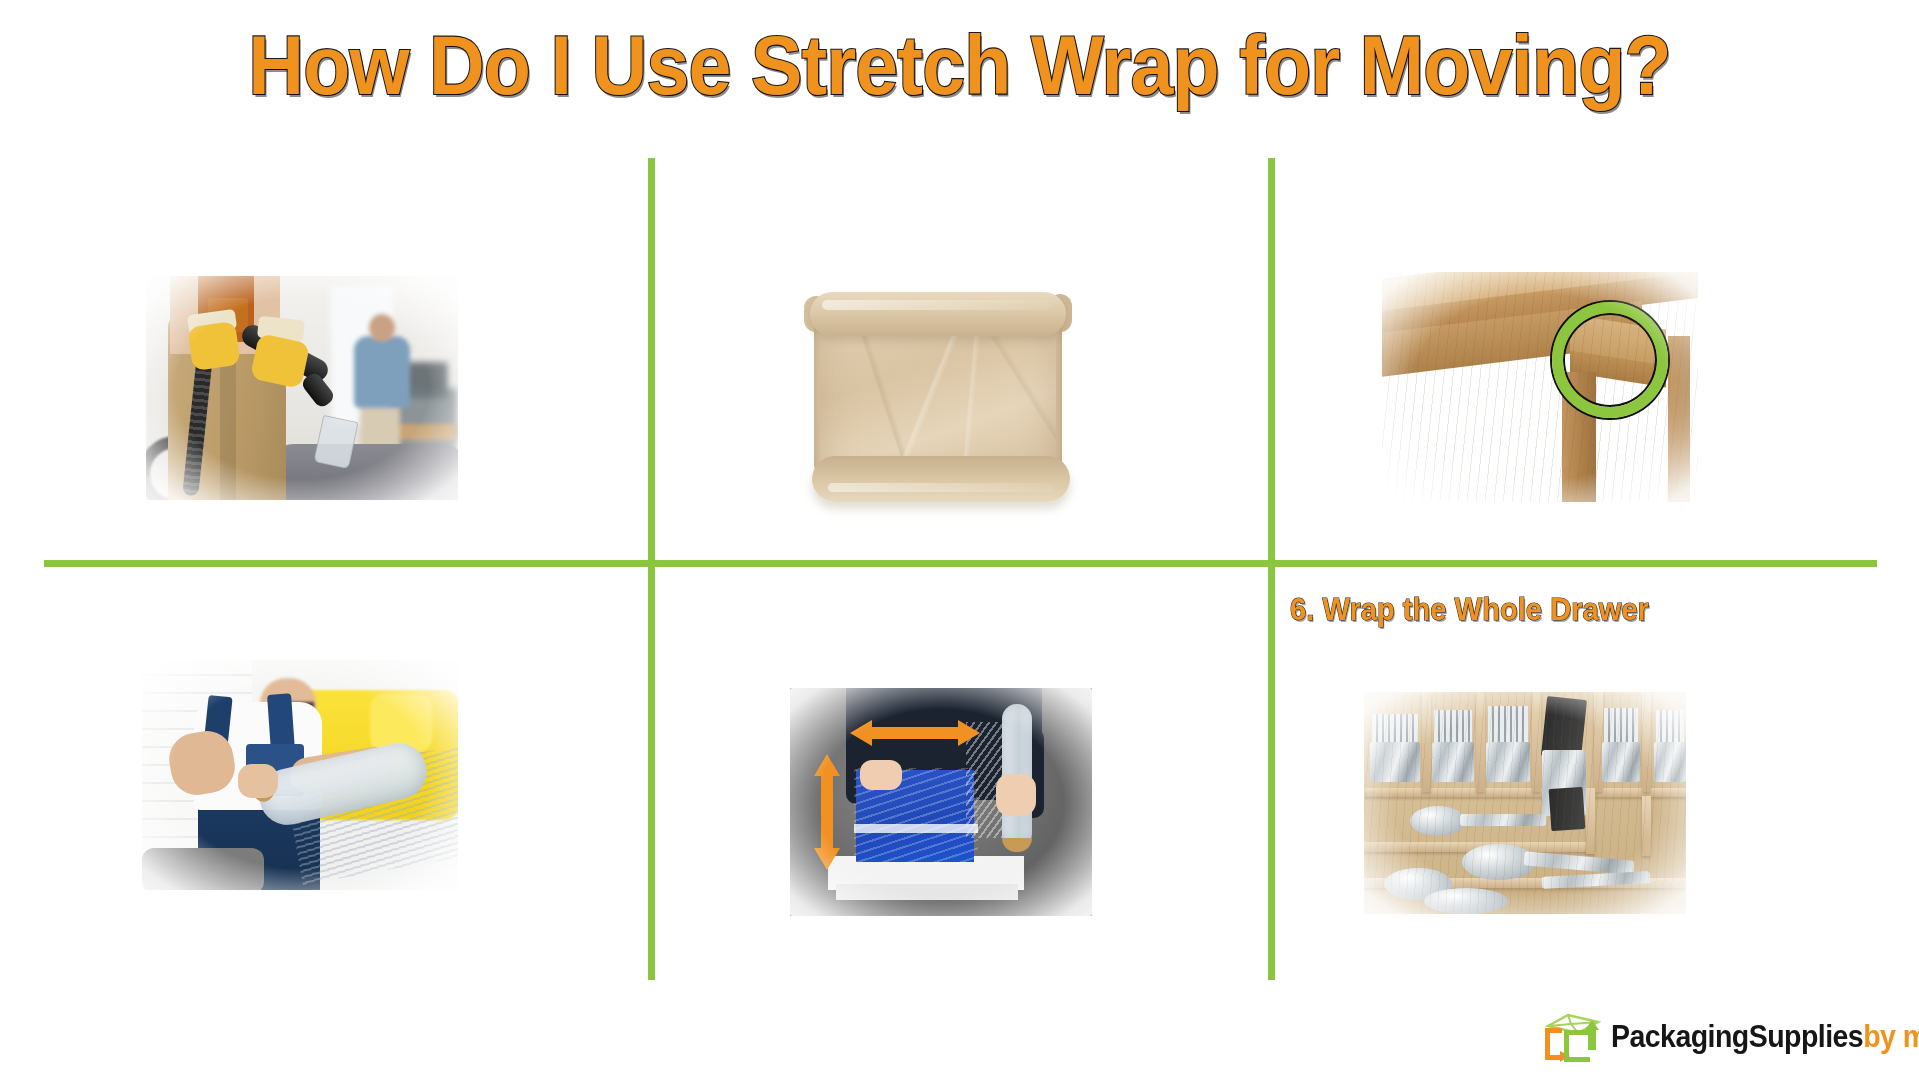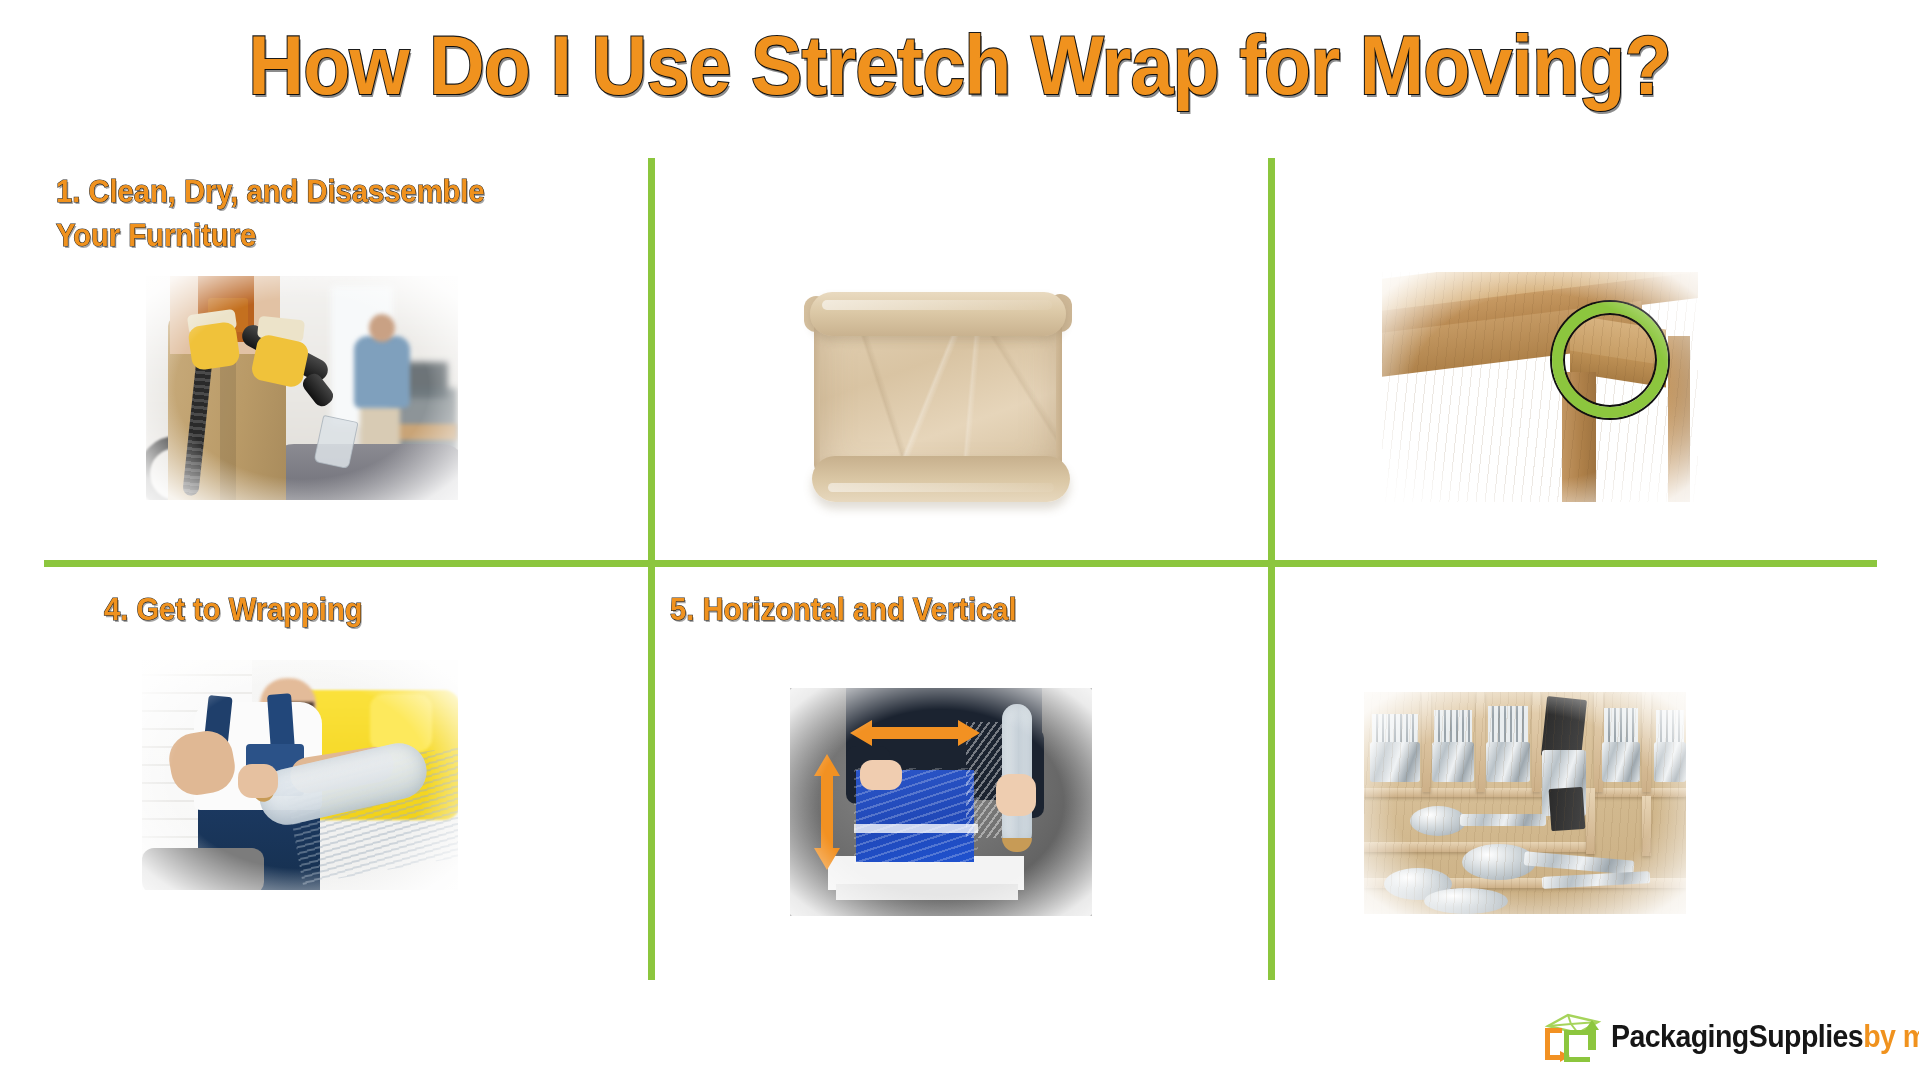--- a/index.html
+++ b/index.html
@@ -216,10 +216,6 @@
   <div class="vline" style="left:648px;top:158px;height:822px;"></div>
   <div class="vline" style="left:1268px;top:158px;height:822px;"></div>
 
-  <div class="cell" style="left:56px;top:170px;width:570px;">
-    <div class="cell-head">1. Clean, Dry, and Disassemble</div>
-    <div class="cell-head">Your Furniture</div>
-  </div>
   <div class="cell-art" style="left:146px;top:276px;">
     <div class="art1">
       <div class="a1-room"></div>

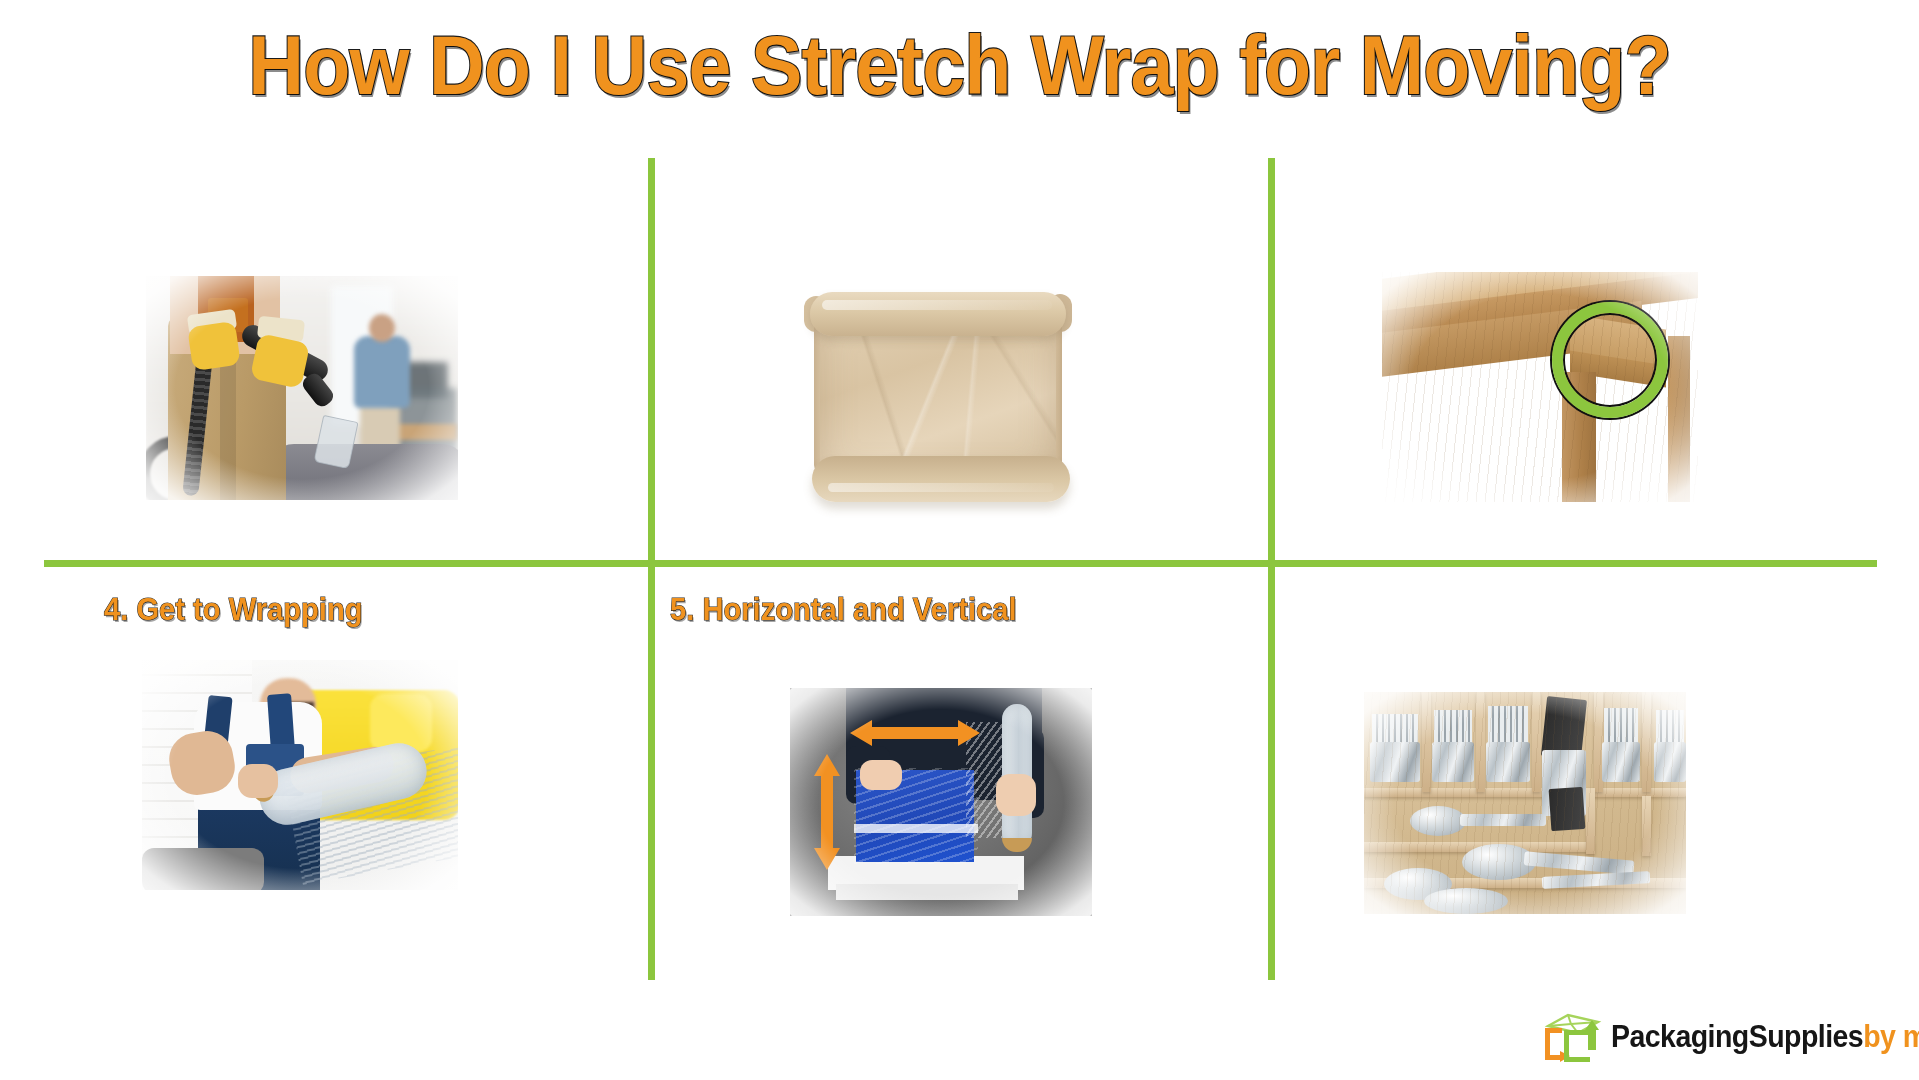--- a/index.html
+++ b/index.html
@@ -274,9 +274,6 @@
     </div>
   </div>
 
-  <div class="cell" style="left:104px;top:588px;width:520px;">
-    <div class="cell-head">4. Get to Wrapping</div>
-  </div>
   <div class="cell-art" style="left:142px;top:660px;">
     <div class="art4">
       <div class="a4-wall"></div>

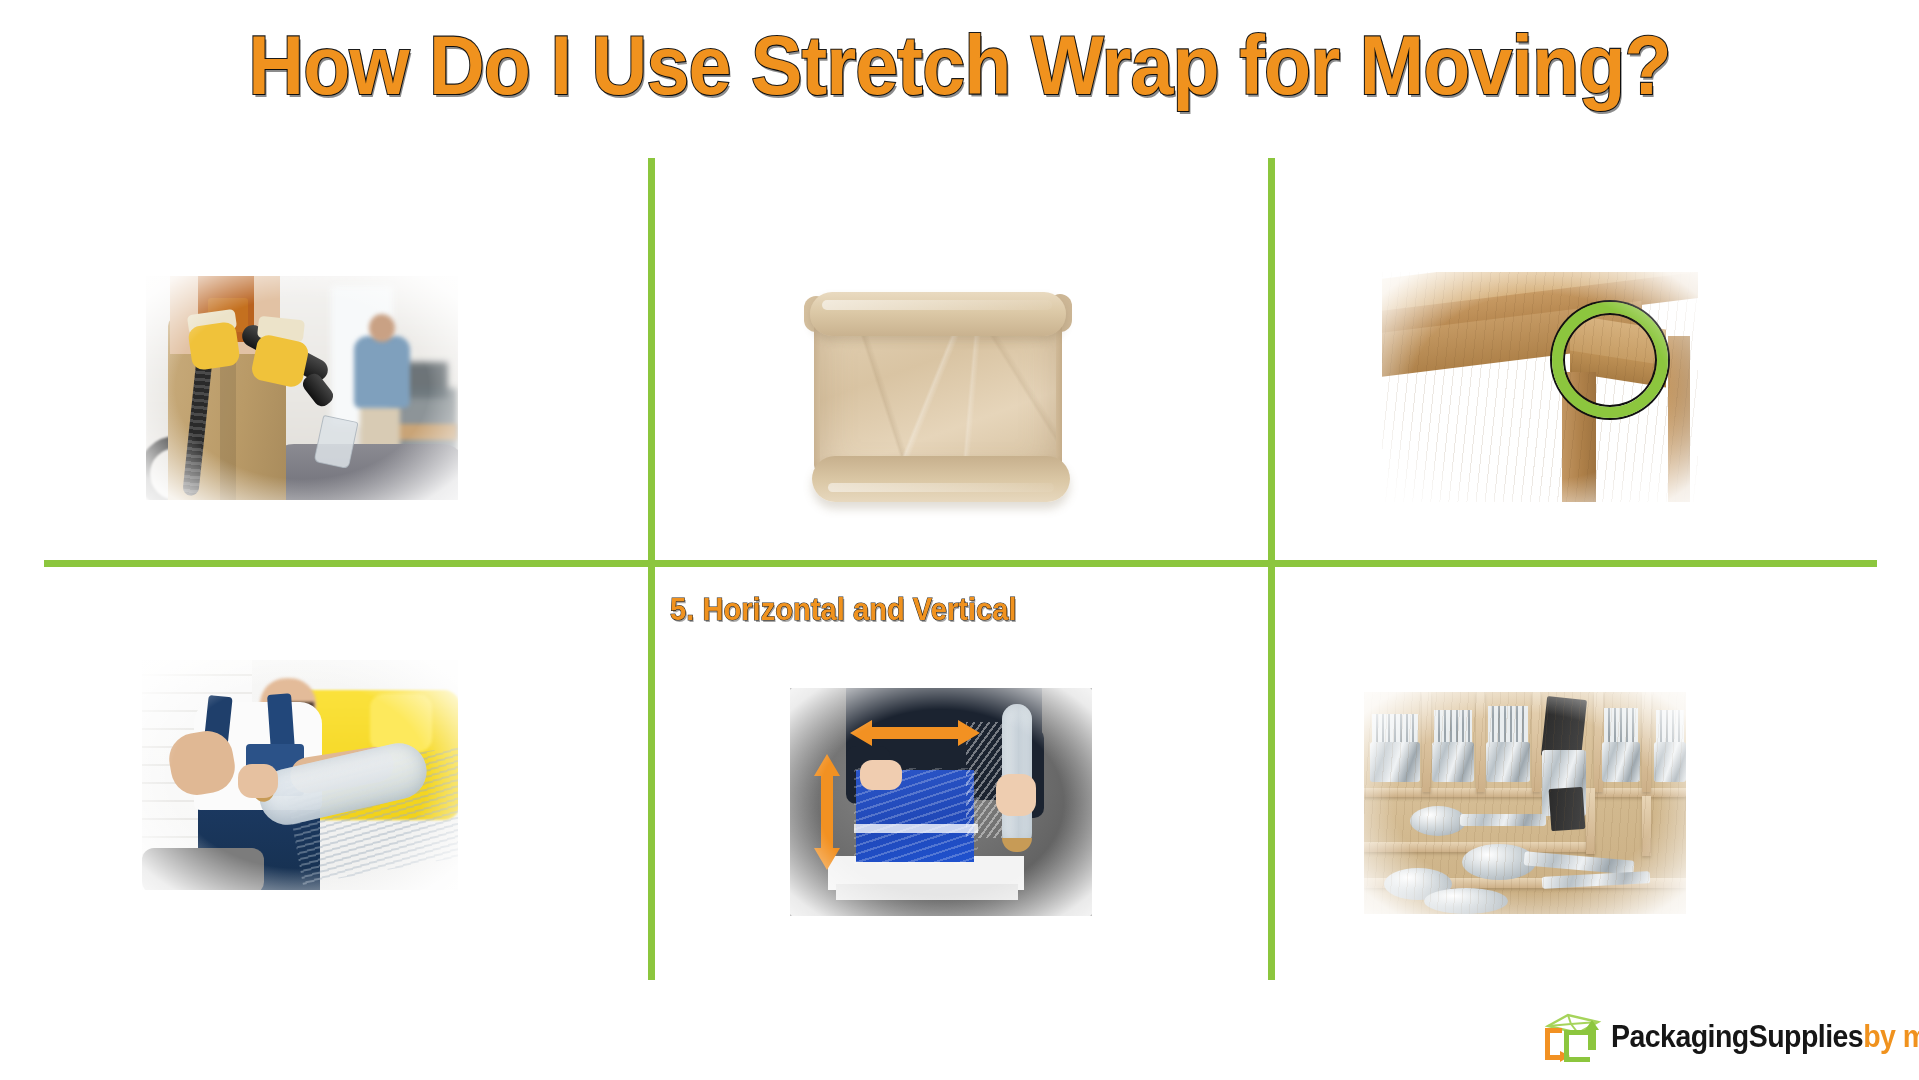--- a/index.html
+++ b/index.html
@@ -298,9 +298,6 @@
     </div>
   </div>
 
-  <div class="cell" style="left:670px;top:588px;width:570px;">
-    <div class="cell-head">5. Horizontal and Vertical</div>
-  </div>
   <div class="cell-art" style="left:790px;top:688px;">
     <div class="art5">
       <div class="a5-bg"></div>

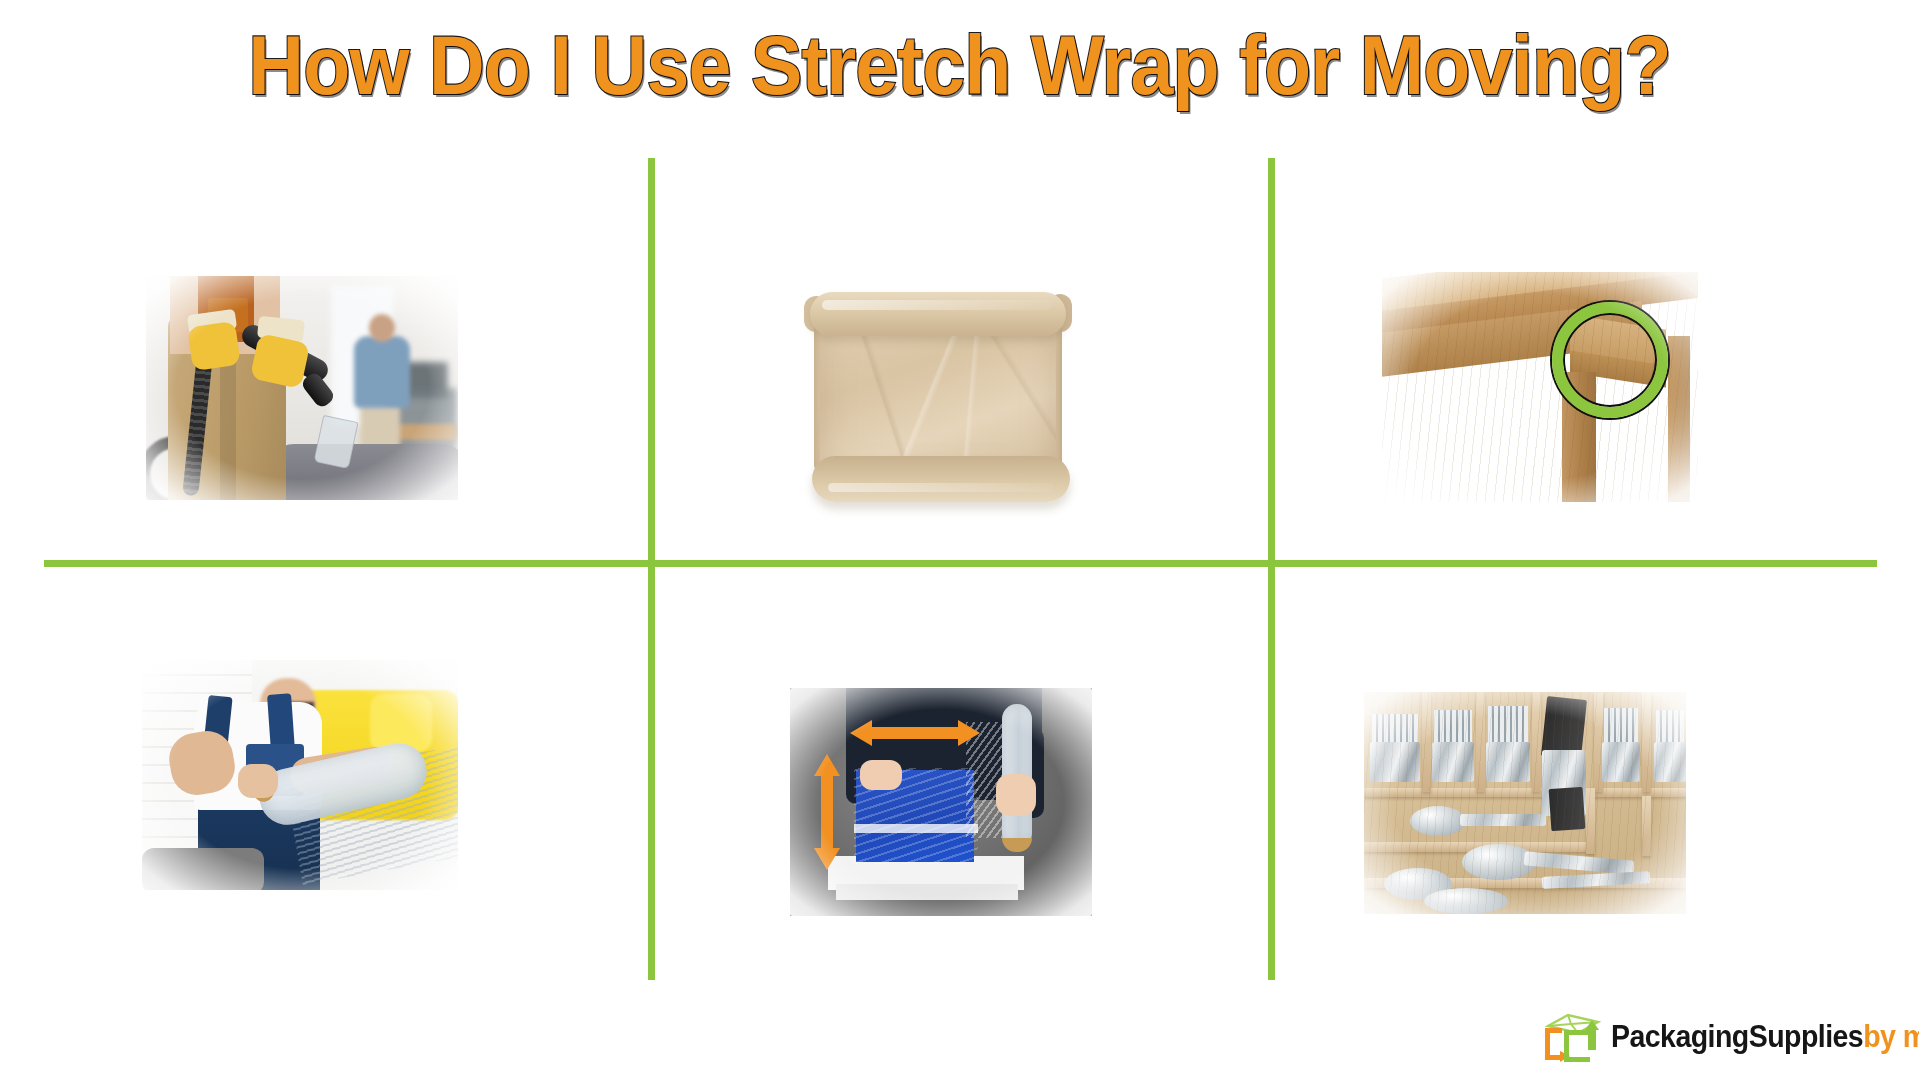--- a/index.html
+++ b/index.html
@@ -328,6 +328,9 @@
     </div>
   </div>
 
+  <div class="cell" style="left:1290px;top:588px;width:570px;">
+    <div class="cell-head">6. Wrap the Whole Drawer</div>
+  </div>
   <div class="cell-art" style="left:1364px;top:692px;">
     <div class="art6">
       <div class="a6-wood"></div>

